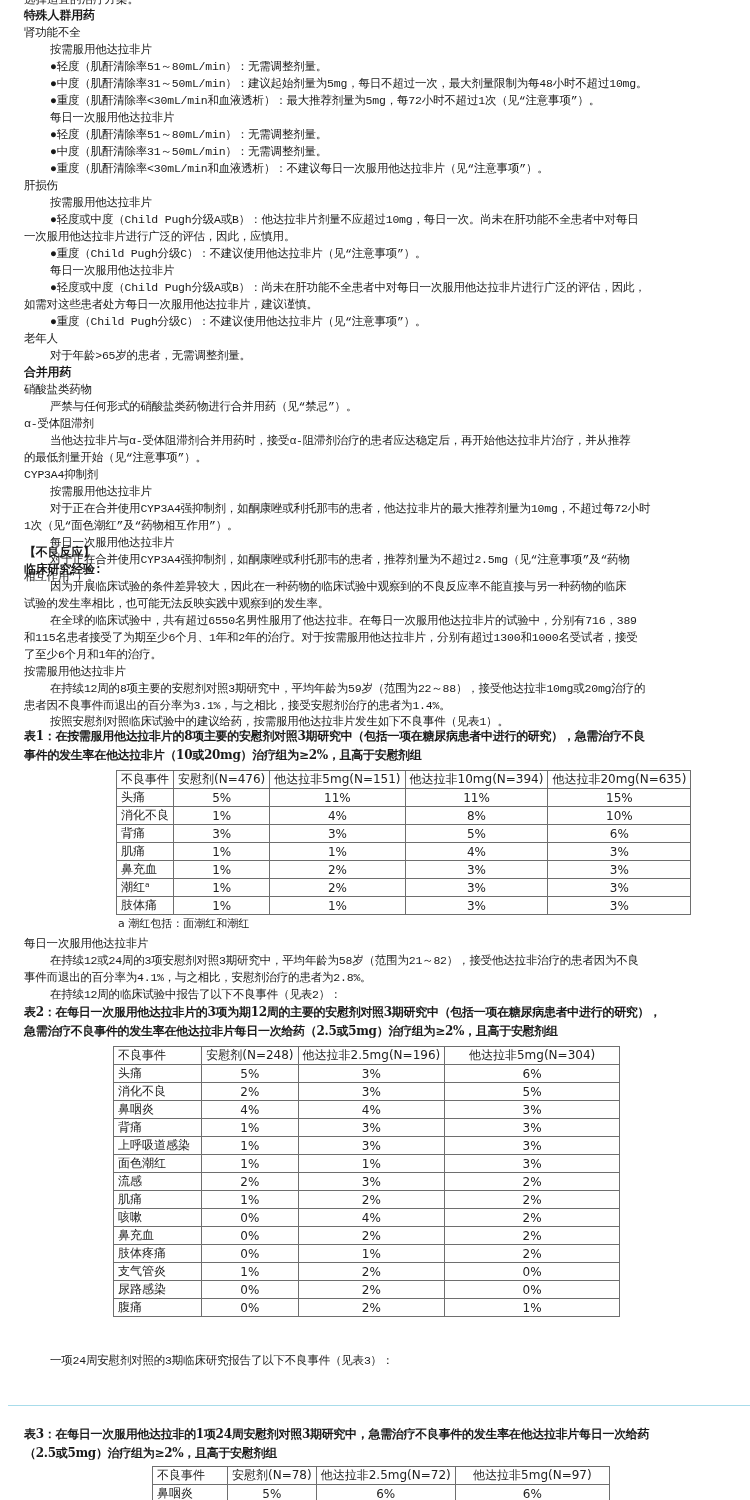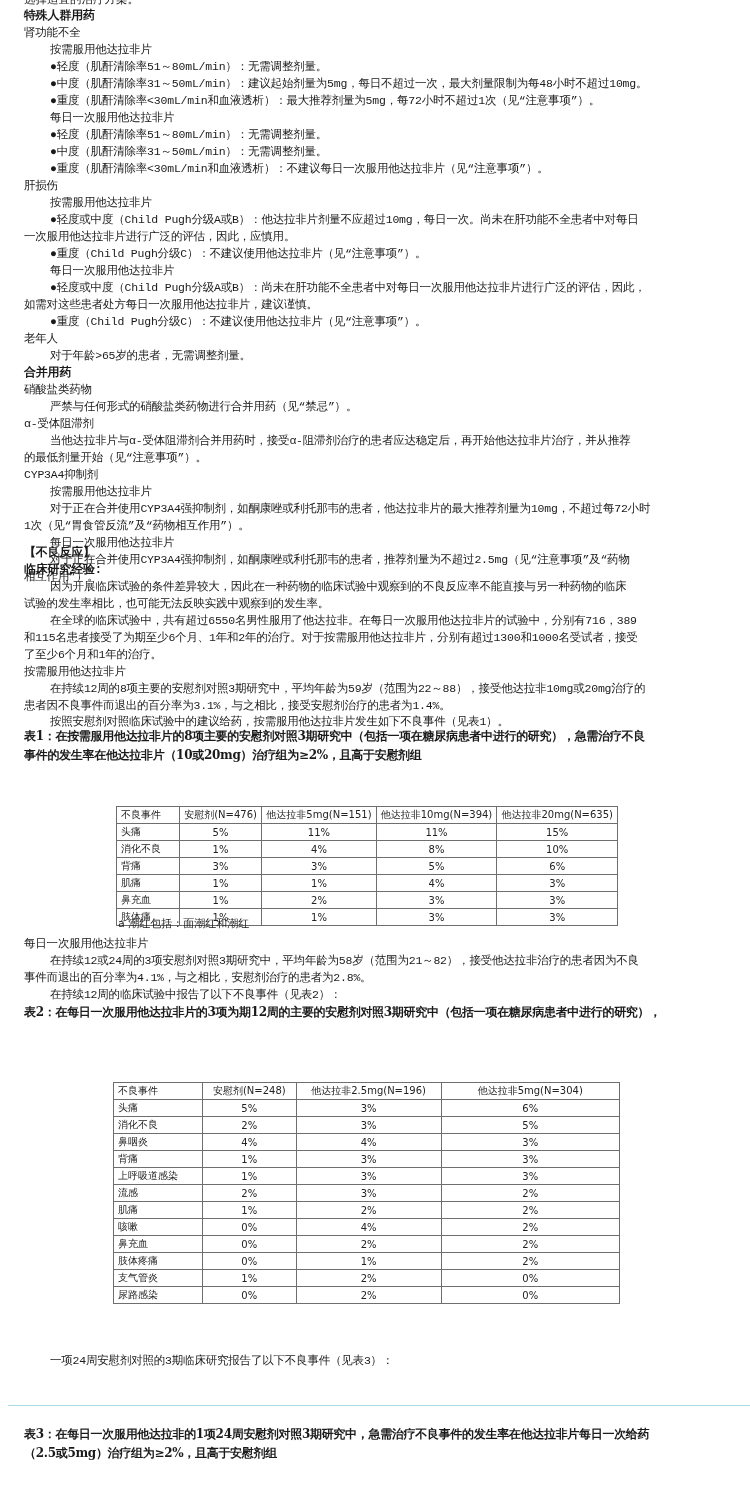--- a/index.html
+++ b/index.html
@@ -62,7 +62,7 @@
   <div class="line" style="top:467px">CYP3A4抑制剂</div>
   <div class="line ind1" style="top:484px">按需服用他达拉非片</div>
   <div class="line ind1" style="top:501px">对于正在合并使用CYP3A4强抑制剂，如酮康唑或利托那韦的患者，他达拉非片的最大推荐剂量为10mg，不超过每72小时</div>
-  <div class="line" style="top:518px">1次（见“胃食管反流”及“药物相互作用”）。</div>
+  <div class="line" style="top:518px">1次（见“面色潮红”及“药物相互作用”）。</div>
   <div class="line ind1" style="top:535px">每日一次服用他达拉非片</div>
   <div class="line ind1" style="top:552px">对于正在合并使用CYP3A4强抑制剂，如酮康唑或利托那韦的患者，推荐剂量为不超过2.5mg（见“注意事项”及“药物</div>
   <div class="line" style="top:569px">相互作用”）。</div>

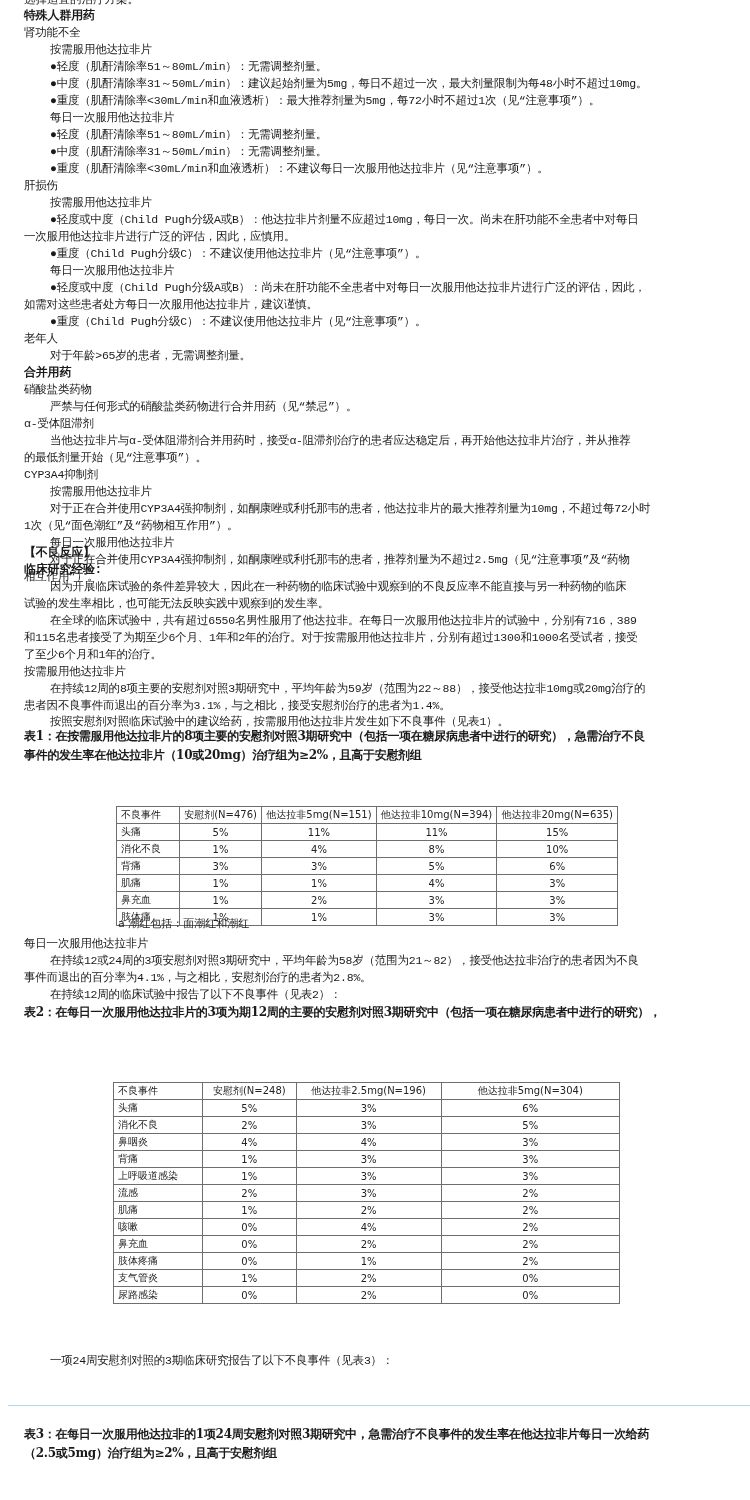--- a/index.html
+++ b/index.html
@@ -13,7 +13,7 @@
   .ind1 { left: 50px; }
   .heading { font-weight: bold; font-size: 12px; }
   .caption { position: absolute; left: 24px; width: 700px; font-weight: bold; font-size: 12px; line-height: 19px; font-family: "DejaVu Serif", "Liberation Serif", serif; letter-spacing: -0.3px; }
-  table.ae { position: absolute; border-collapse: collapse; font-size: 10px; color: #222; margin-top: 36px; }
+  table.ae { position: absolute; border-collapse: collapse; font-size: 12px; color: #222; }
   table.ae td, table.ae th {
     border: 1px solid #6e6e6e; height: 16px; padding: 0 4px; font-weight: normal;
     white-space: nowrap; text-align: center;

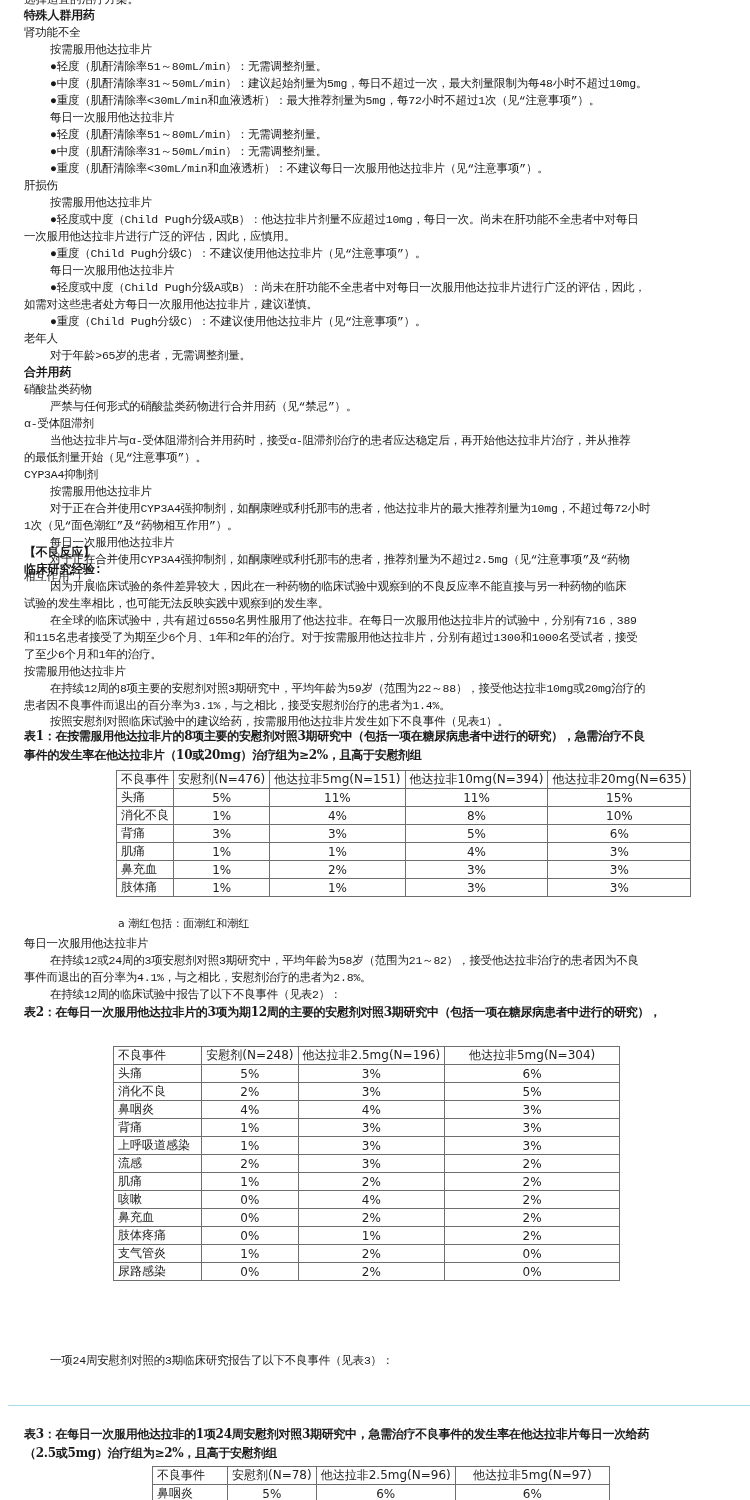--- a/index.html
+++ b/index.html
@@ -154,6 +154,13 @@
         <td>3%</td>
       </tr>
       <tr>
+        <td class="first">潮红ᵃ</td>
+        <td>1%</td>
+        <td>2%</td>
+        <td>3%</td>
+        <td>3%</td>
+      </tr>
+      <tr>
         <td class="first">肢体痛</td>
         <td>1%</td>
         <td>1%</td>

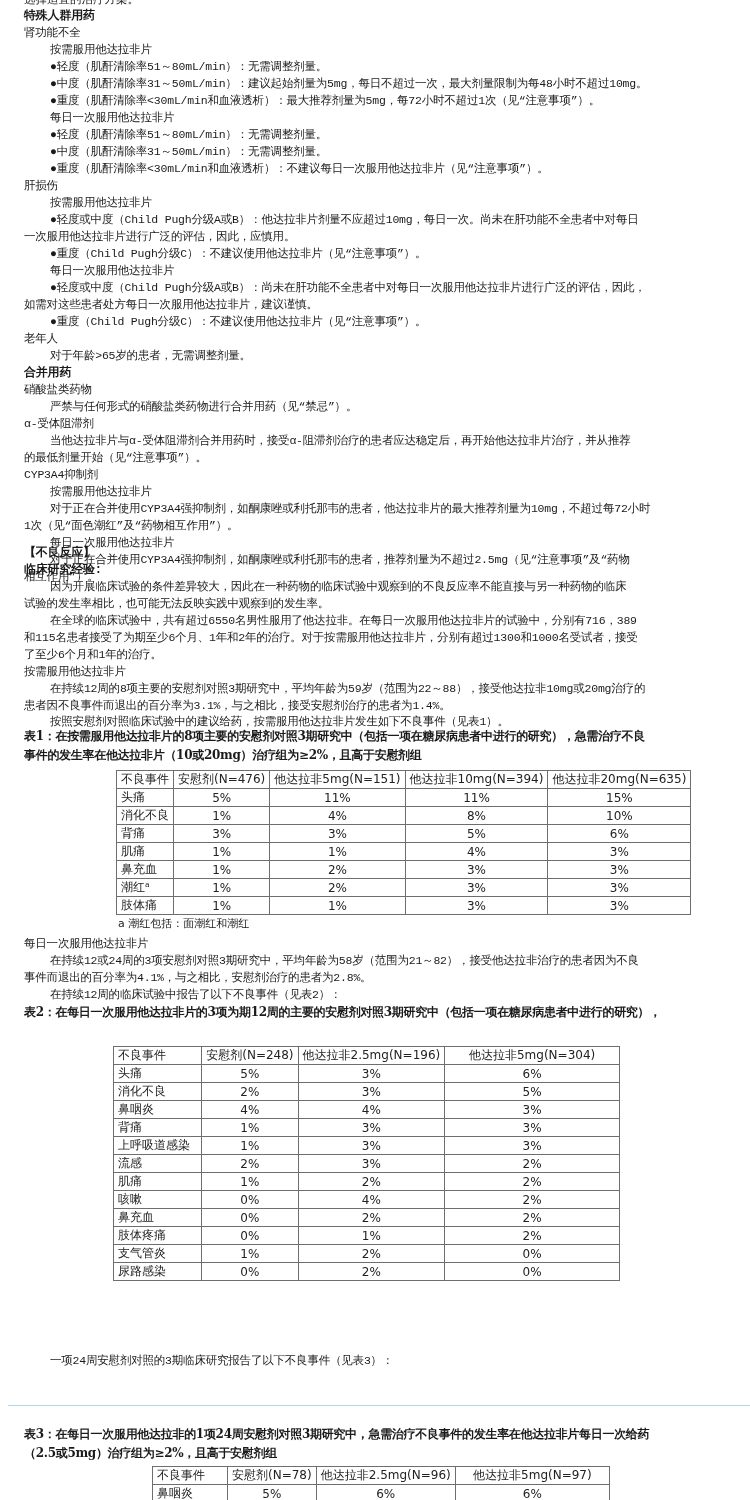--- a/index.html
+++ b/index.html
@@ -178,6 +178,7 @@
 
 <div class="caption" style="top:1003px">
   <div>表2：在每日一次服用他达拉非片的3项为期12周的主要的安慰剂对照3期研究中（包括一项在糖尿病患者中进行的研究），</div>
+  <div>急需治疗不良事件的发生率在他达拉非片每日一次给药（2.5或5mg）治疗组为≥2%，且高于安慰剂组</div>
 </div>
 <table class="ae" id="t2" style="left:113px;top:1046px;width:507px">
   <colgroup>

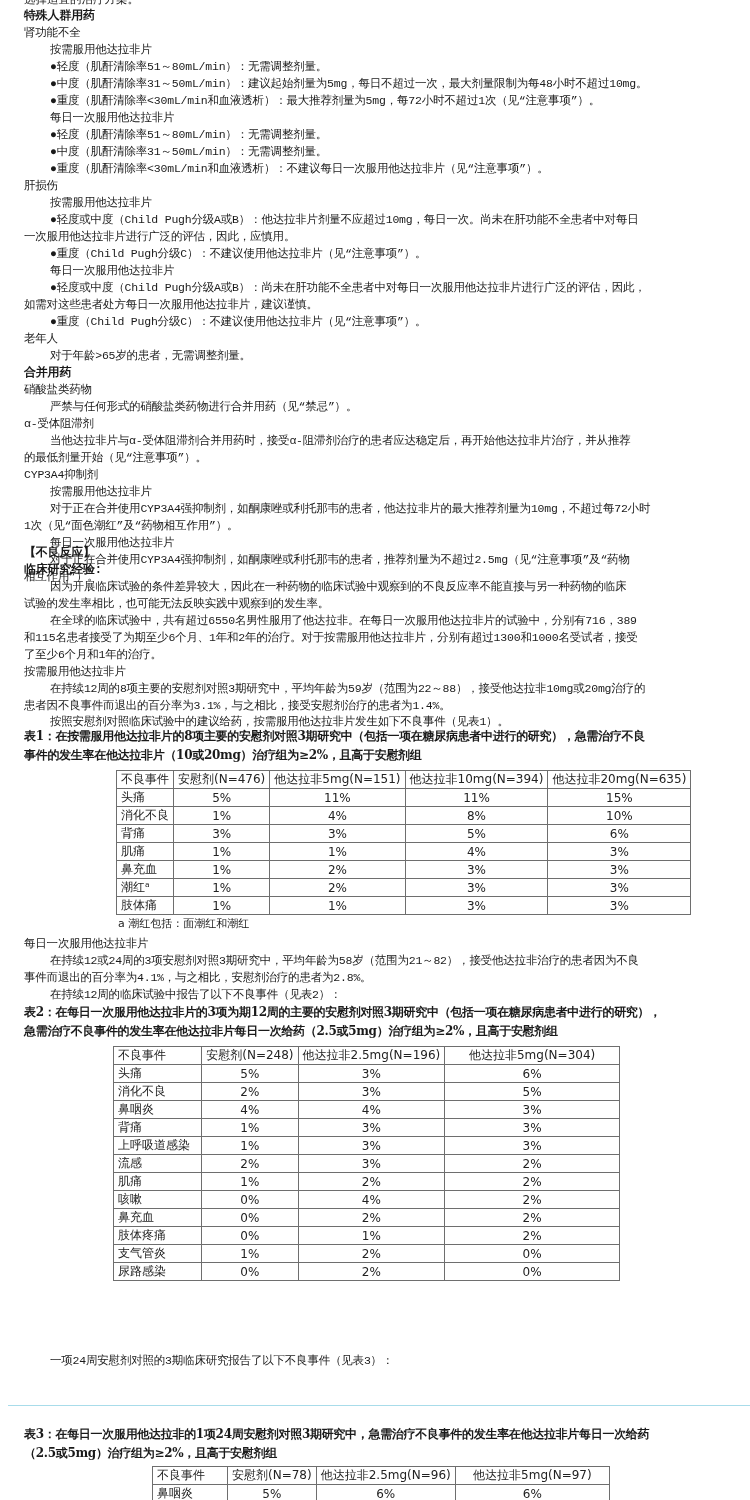--- a/index.html
+++ b/index.html
@@ -227,6 +227,12 @@
         <td>3%</td>
       </tr>
       <tr>
+        <td class="first">面色潮红</td>
+        <td>1%</td>
+        <td>1%</td>
+        <td>3%</td>
+      </tr>
+      <tr>
         <td class="first">流感</td>
         <td>2%</td>
         <td>3%</td>

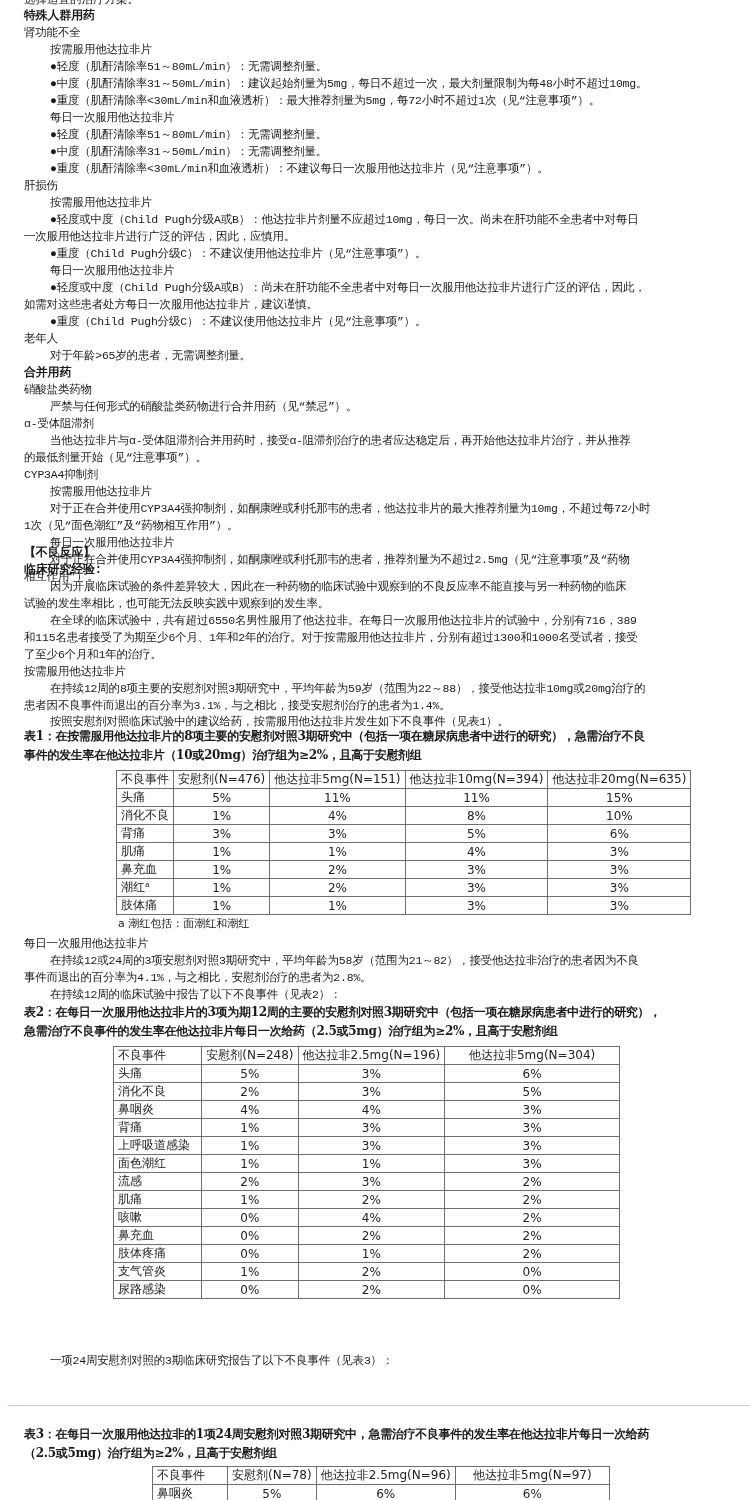--- a/index.html
+++ b/index.html
@@ -274,6 +274,12 @@
         <td>2%</td>
         <td>0%</td>
       </tr>
+      <tr>
+        <td class="first">腹痛</td>
+        <td>0%</td>
+        <td>2%</td>
+        <td>1%</td>
+      </tr>
     </tbody>
 </table>
 

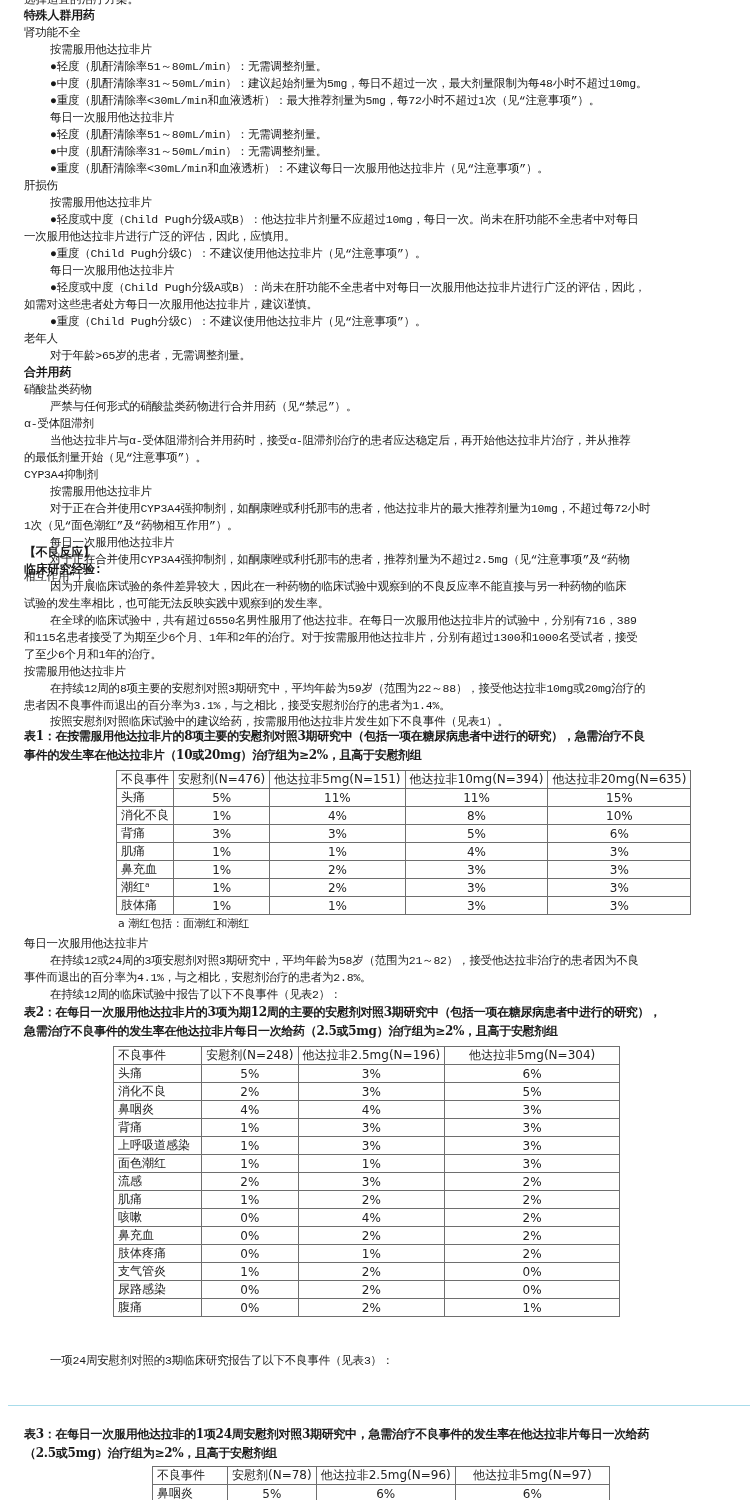--- a/index.html
+++ b/index.html
@@ -302,7 +302,7 @@
       <tr>
         <th class="first">不良事件</th>
         <th>安慰剂(N=78)</th>
-        <th>他达拉非2.5mg(N=96)</th>
+        <th>他达拉非2.5mg(N=72)</th>
         <th>他达拉非5mg(N=97)</th>
       </tr>
     </thead>

